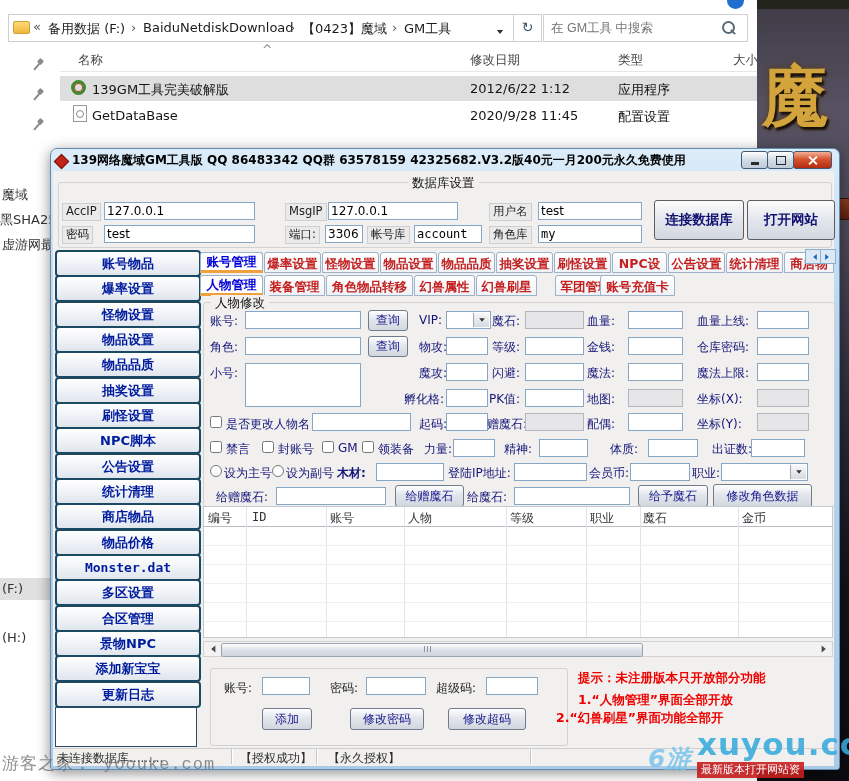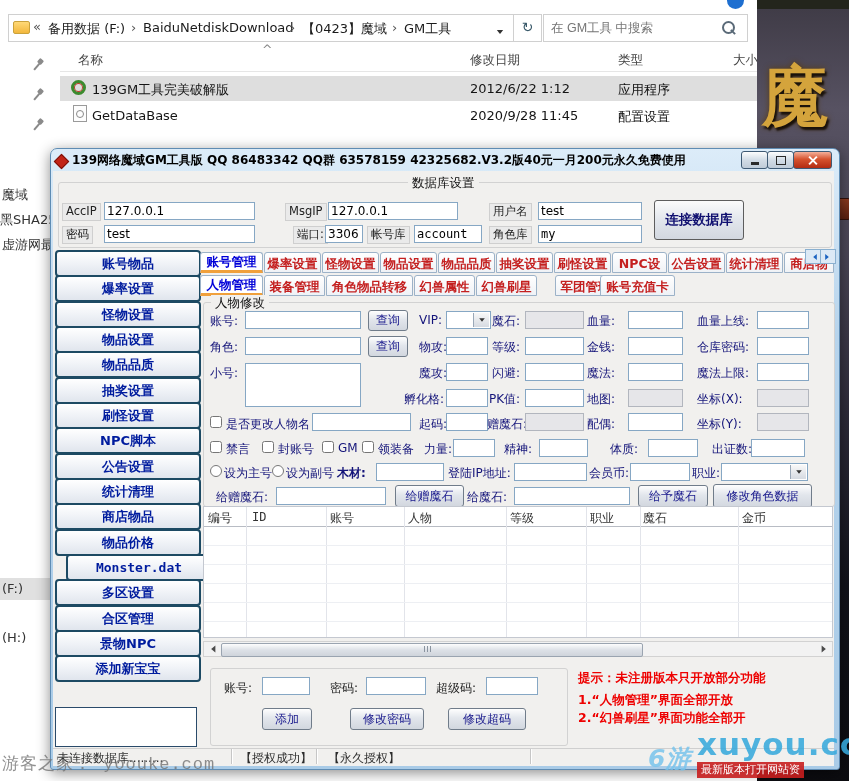--- a/index.html
+++ b/index.html
@@ -174,6 +174,7 @@
     <div class="abs chip" style="left:489px;top:226px;">角色库</div>
     <input class="abs inp" style="left: 538px; top: 225px; width: 104px; font-family: &quot;DejaVu Sans Mono&quot;, monospace;" value="my">
     <div class="abs bigbtn" style="left:654px;top:200px;width:88px;height:38px;">连接数据库</div>
+    <div class="abs bigbtn" style="left:747px;top:200px;width:86px;height:38px;">打开网站</div>
 
     <div class="abs sidebtn" style="top:250px;">账号物品</div>
     <div class="abs sidebtn" style="top:275px;">爆率设置</div>

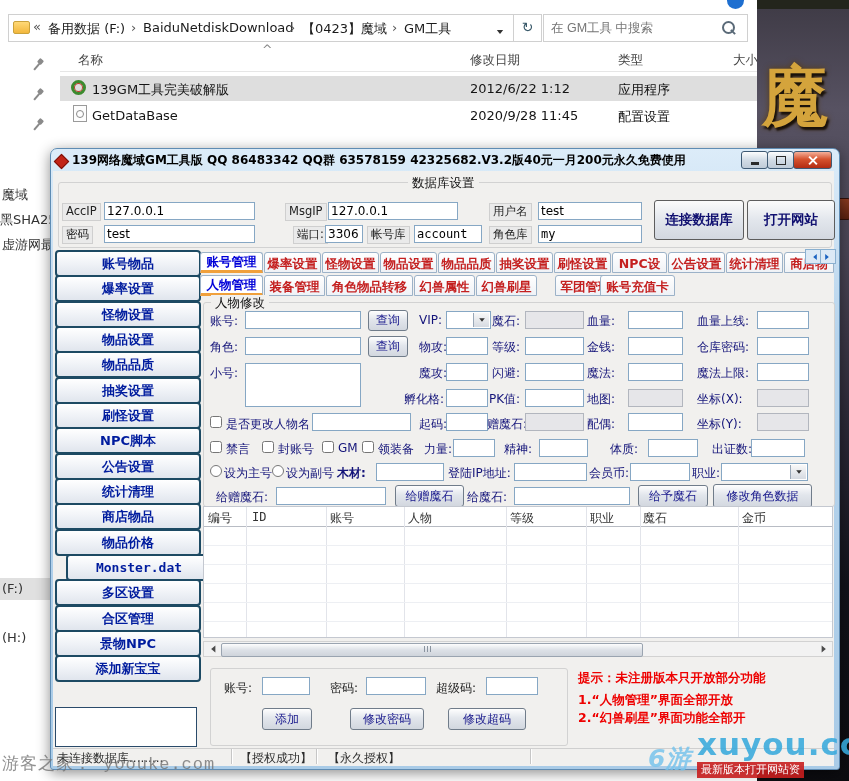--- a/index.html
+++ b/index.html
@@ -167,7 +167,7 @@
     <input class="abs inp" style="left: 538px; top: 202px; width: 104px;" value="test">
     <div class="abs chip" style="left:62px;top:226px;">密码</div>
     <input class="abs inp" style="left: 104px; top: 225px; width: 151px;" value="test">
-    <div class="abs chip" style="left:285px;top:226px;margin-left:8px;">端口:</div>
+    <div class="abs chip" style="left:285px;top:226px;">端口:</div>
     <input class="abs inp" style="left: 325px; top: 225px; width: 38px;" value="3306">
     <div class="abs chip" style="left:367px;top:226px;">帐号库</div>
     <input class="abs inp" style="left: 414px; top: 225px; width: 68px; font-family: &quot;DejaVu Sans Mono&quot;, monospace;" value="account">

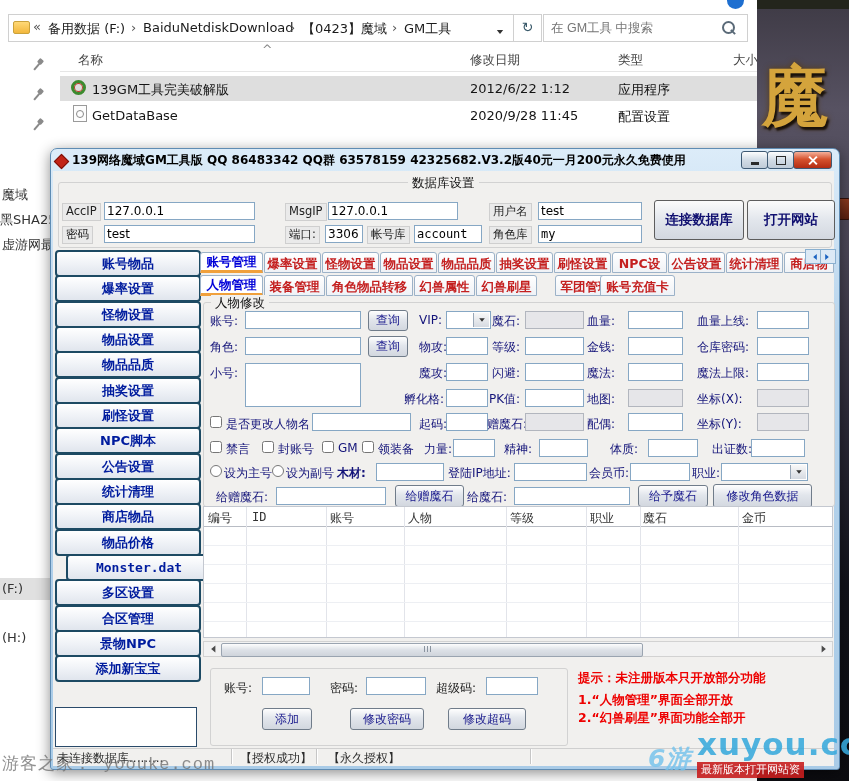--- a/index.html
+++ b/index.html
@@ -188,7 +188,7 @@
     <div class="abs sidebtn" style="top:478px;">统计清理</div>
     <div class="abs sidebtn" style="top:503px;">商店物品</div>
     <div class="abs sidebtn" style="top:529px;">物品价格</div>
-    <div class="abs sidebtn" style="top:554px;font-family:'DejaVu Sans Mono',monospace;margin-left:11px;">Monster.dat</div>
+    <div class="abs sidebtn" style="top:554px;font-family:'DejaVu Sans Mono',monospace;">Monster.dat</div>
     <div class="abs sidebtn" style="top:579px;">多区设置</div>
     <div class="abs sidebtn" style="top:605px;">合区管理</div>
     <div class="abs sidebtn" style="top:655px;">添加新宝宝</div>

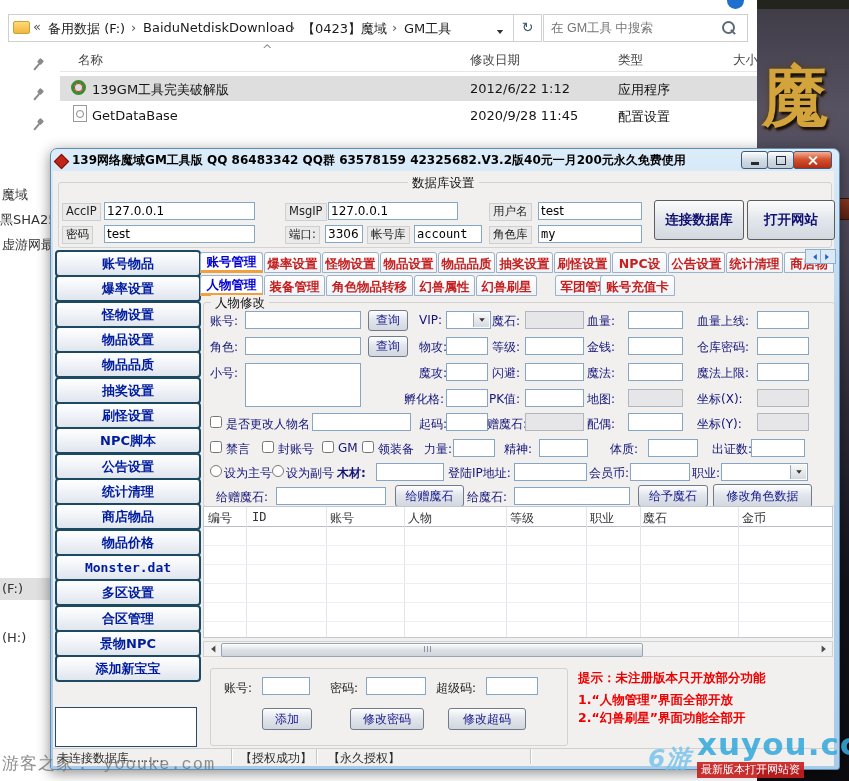--- a/index.html
+++ b/index.html
@@ -193,6 +193,7 @@
     <div class="abs sidebtn" style="top:605px;">合区管理</div>
     <div class="abs sidebtn" style="top:655px;">添加新宝宝</div>
     <div class="abs sidebtn" style="top:630px;">景物NPC</div>
+    <div class="abs sidebtn" style="top:681px;">更新日志</div>
     <div class="abs" style="left:55px;top:707px;width:140px;height:38px;background:#fff;border:1px solid #2a4a6a;"></div>
 
     <div class="abs tab act" style="left:200px;top:252px;width:63px;">账号管理</div>

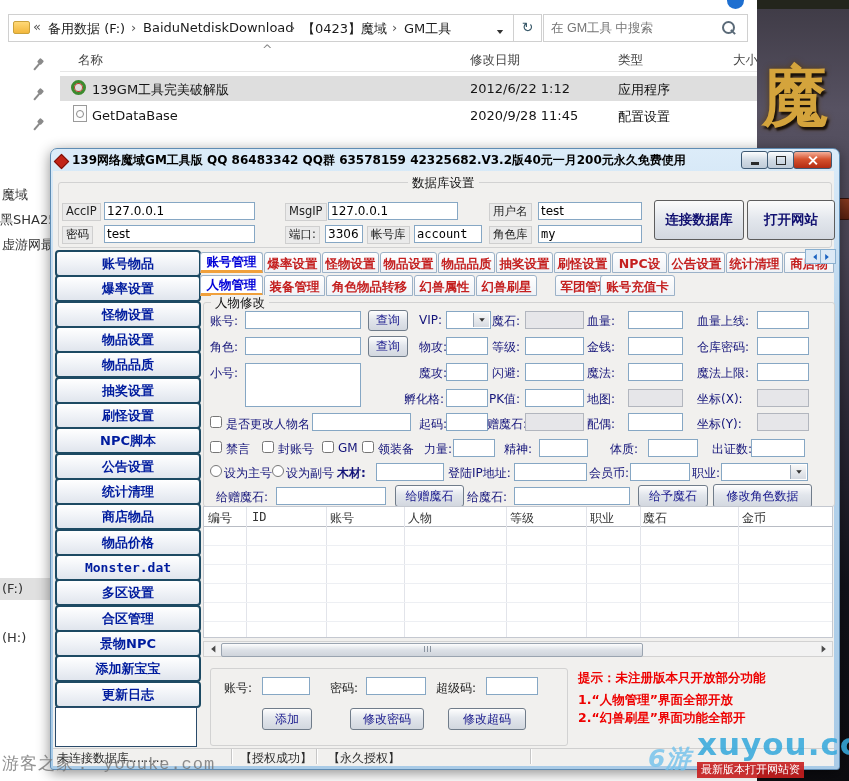--- a/index.html
+++ b/index.html
@@ -372,7 +372,7 @@
 
     <div class="abs red nw" style="left:578px;top:670px;">提示：未注册版本只开放部分功能</div>
     <div class="abs red nw" style="left:578px;top:692px;">1.“人物管理”界面全部开放</div>
-    <div class="abs red nw" style="left:578px;top:710px;text-align:center;">2.“幻兽刷星”界面功能全部开</div>
+    <div class="abs red nw" style="left:556px;top:710px;text-align:center;">2.“幻兽刷星”界面功能全部开</div>
 
     <div class="abs" style="left:53px;top:748px;width:781px;height:17px;background:#f1f0ee;border-top:1px solid #cfcfcf;"></div>
     <div class="abs statustxt nw" style="left:57px;top:750px;">未连接数据库.........</div>

